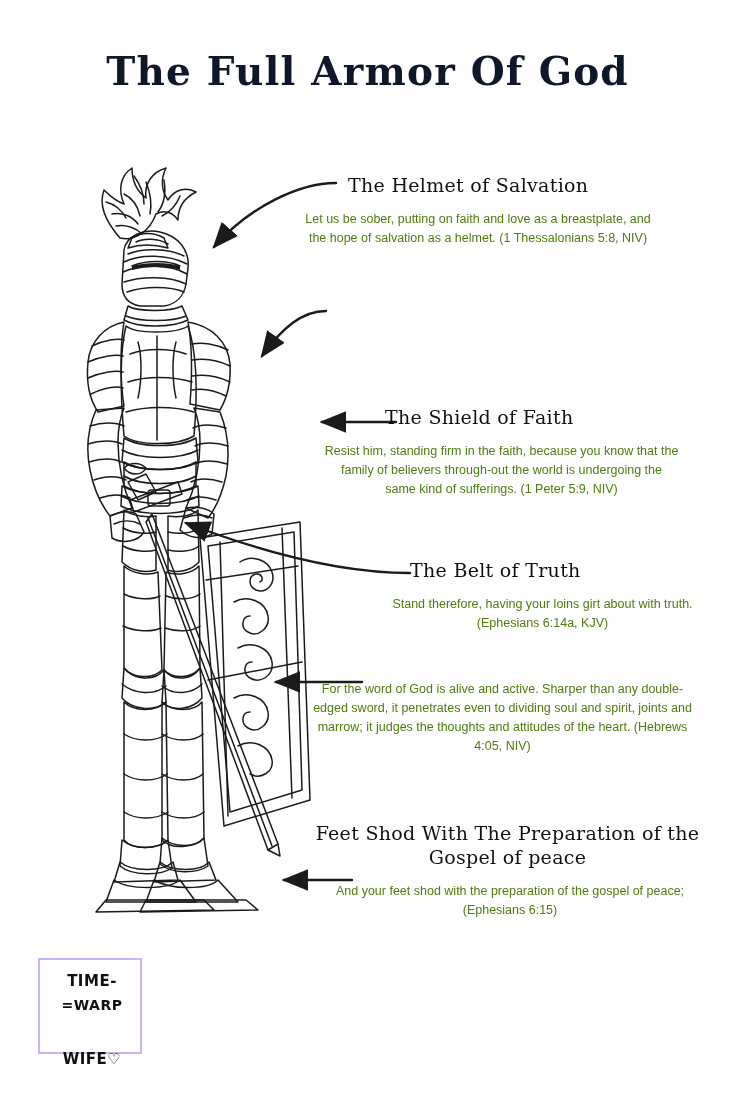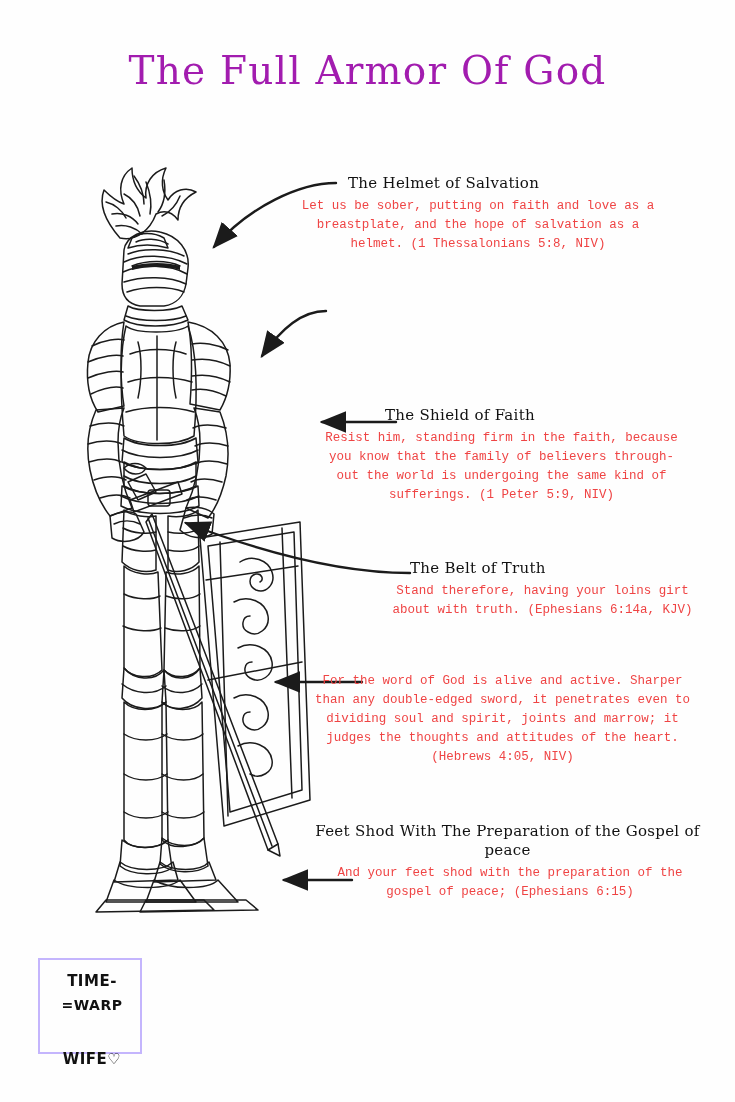--- a/index.html
+++ b/index.html
@@ -32,8 +32,8 @@
     font-family: "DejaVu Serif", serif;
     font-size: 39px;
     letter-spacing: 1.2px;
-    color: #a21caf;
-    font-weight: 400;
+    color: #0f172a;
+    font-weight: 700;
   }
 
   

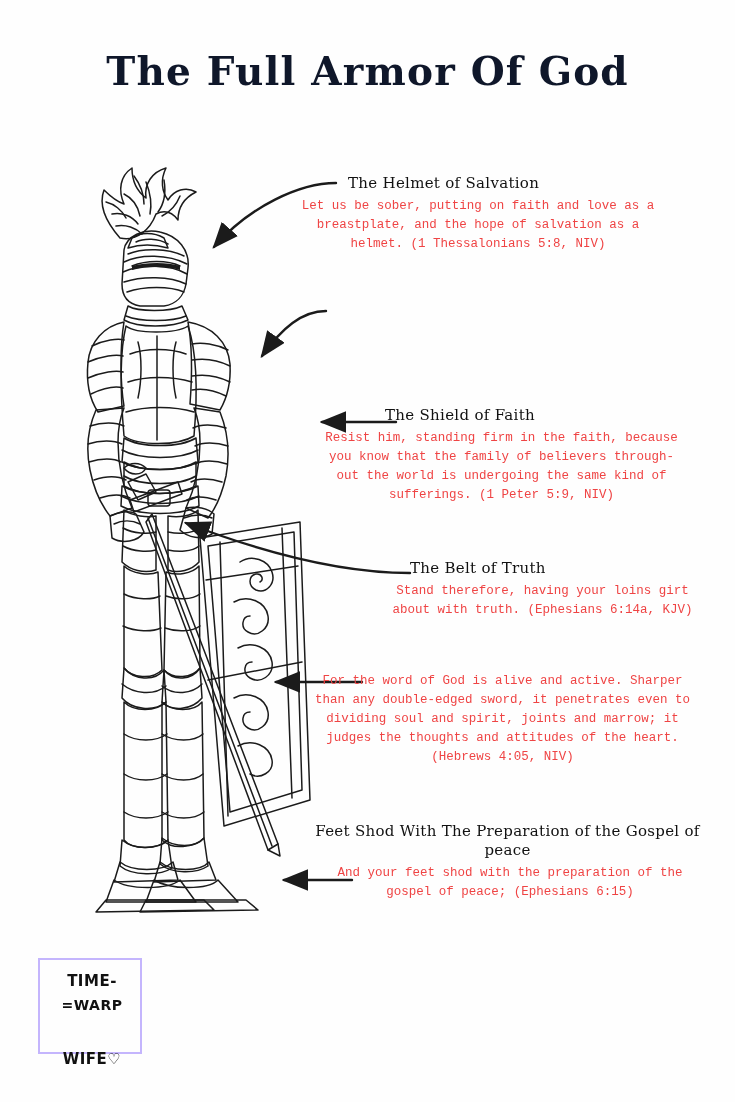--- a/index.html
+++ b/index.html
@@ -52,7 +52,7 @@
   }
   .callout .heading {
     font-family: "DejaVu Serif", serif;
-    font-size: 15px;
+    font-size: 19px;
     color: #111;
     letter-spacing: 0.3px;
     line-height: 1.25;

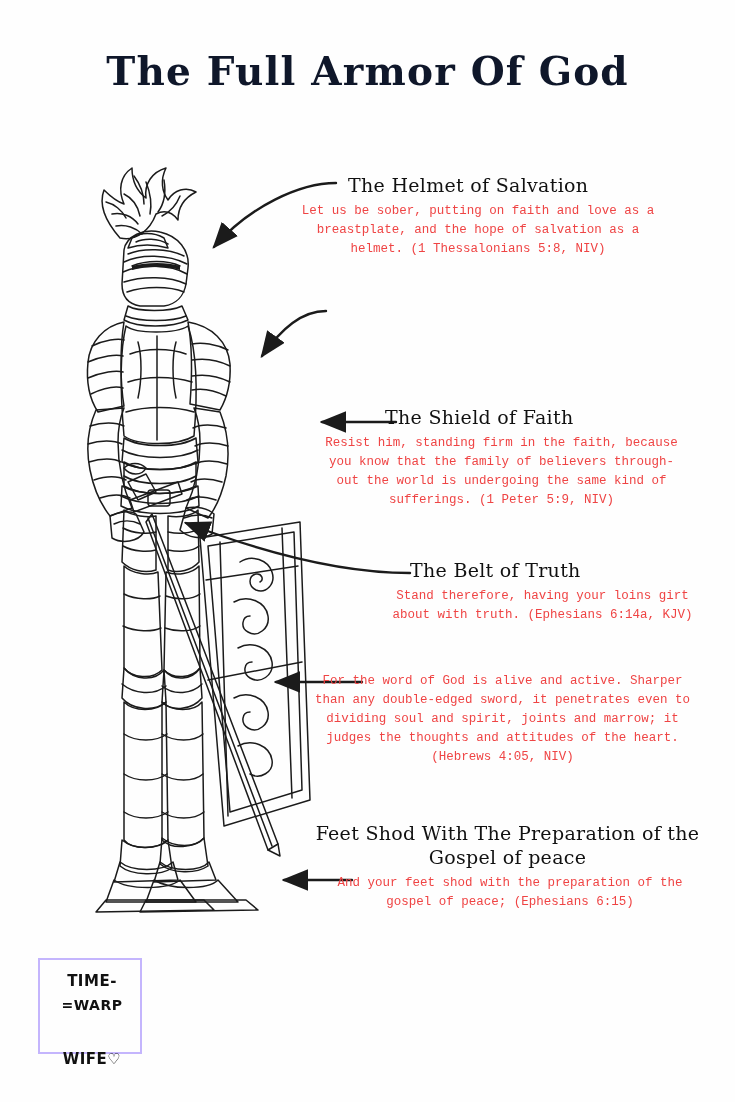--- a/index.html
+++ b/index.html
@@ -63,11 +63,11 @@
     text-align: center;
   }
   .callout .verse {
-    margin-top: 4px;
-    font-family: Liberation Mono, monospace;
+    margin-top: 12px;
+    font-family: Liberation Sans, sans-serif;
     font-size: 12.5px;
     line-height: 1.52;
-    color: #ef4444;
+    color: #4d7c0f;
     text-align: center;
   }
 

